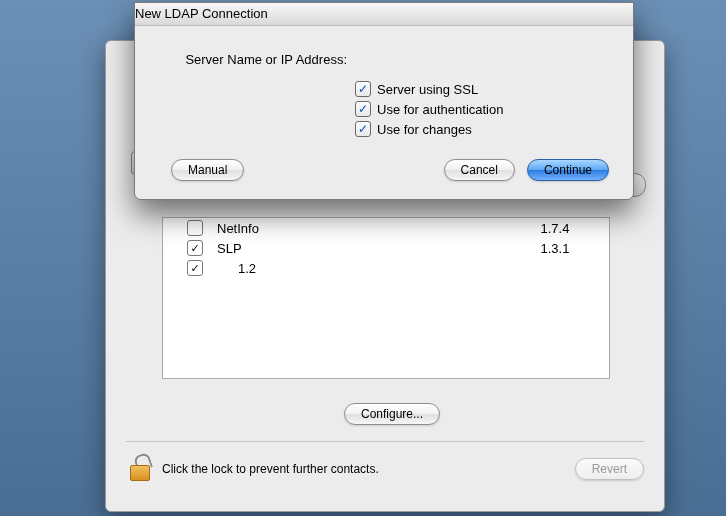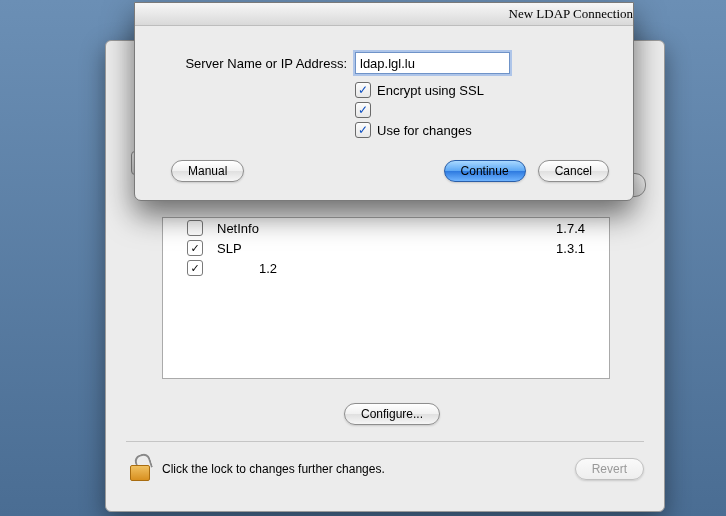--- a/index.html
+++ b/index.html
@@ -208,14 +208,13 @@
     box-shadow: 0 14px 30px rgba(0,0,0,0.55);
   }
   .sheet-title {
-    text-align: right;
+    text-align: left;
     height: 22px;
     line-height: 22px;
     font-size: 13px;
     background: linear-gradient(to bottom, #f7f7f7, #d9d9d9);
     border-bottom: 1px solid #bdbdbd;
     border-radius: 0;
-    font-family: Liberation Serif, serif;
   }
   .sheet-body {
     padding: 26px 24px 20px 24px;

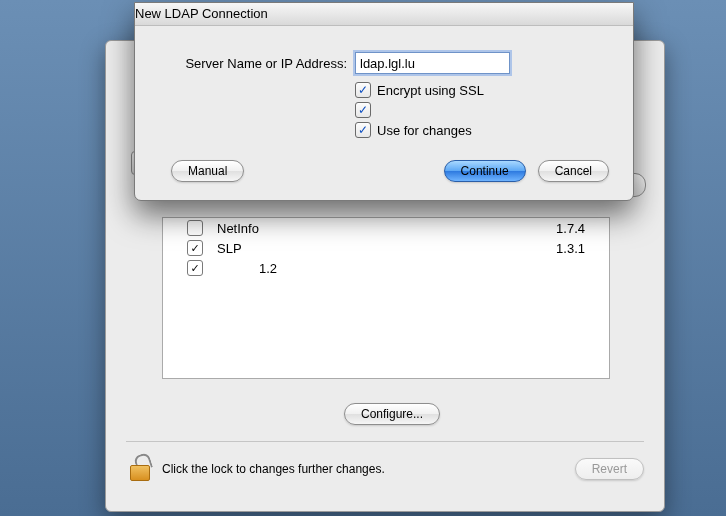--- a/index.html
+++ b/index.html
@@ -222,7 +222,7 @@
   .field-row {
     display: flex;
     align-items: center;
-    margin-bottom: 6px;
+    margin-bottom: 12px;
   }
   .field-label {
     width: 188px;

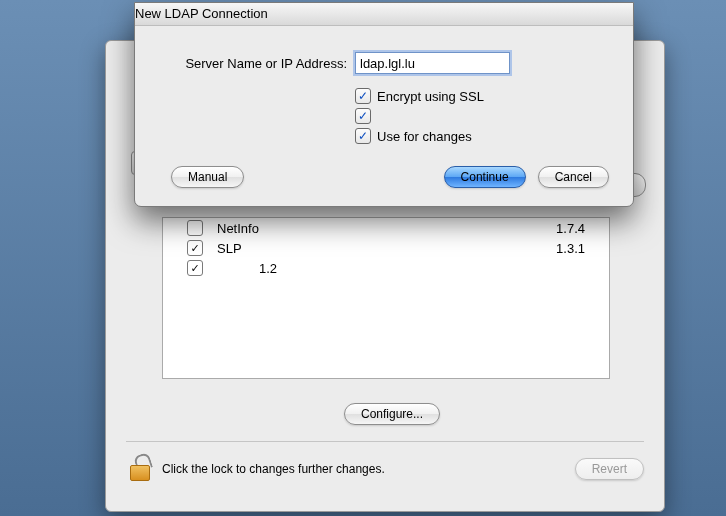--- a/index.html
+++ b/index.html
@@ -326,9 +326,6 @@
   <div class="sheet-body">
     <div class="field-row">
       <span class="field-label">Server Name or IP Address:</span>
-      <div style="flex:1; position:relative;">
-        <input class="text-input" type="text" value="ldap.lgl.lu" style="">
-      </div>
     </div>
 
     <div class="check-row">

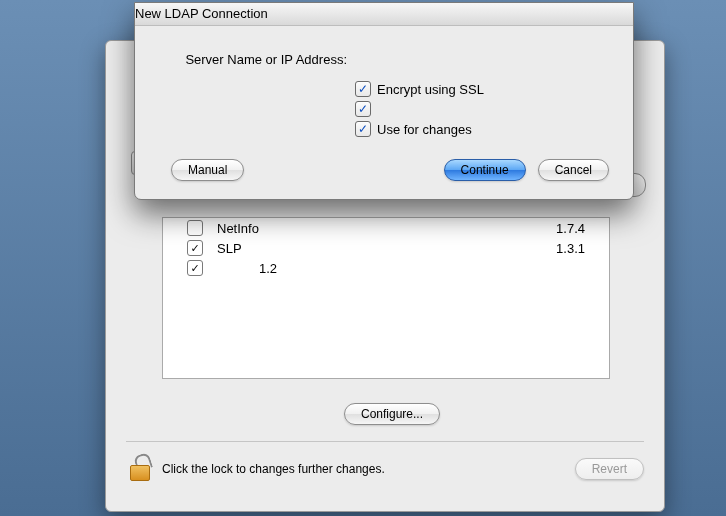--- a/index.html
+++ b/index.html
@@ -330,7 +330,7 @@
 
     <div class="check-row">
       <span class="check-box">✓</span>
-      <span>Encrypt using SSL</span>
+      <span>Server using SSL</span>
     </div>
     <div class="check-row">
       <span class="check-box">✓</span>

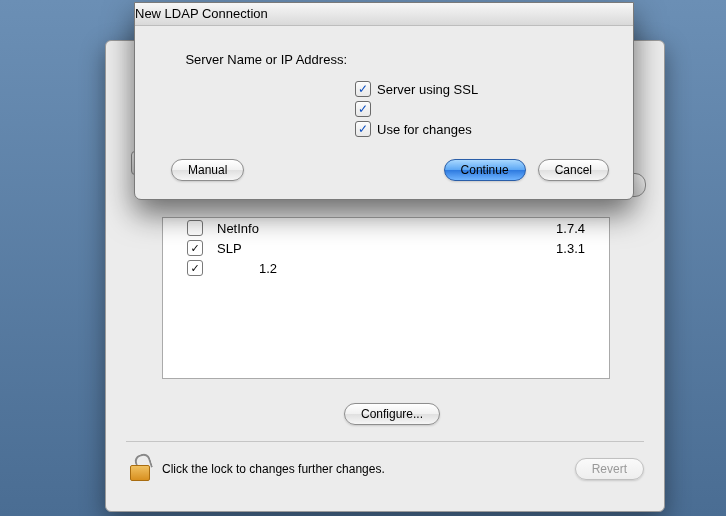--- a/index.html
+++ b/index.html
@@ -334,6 +334,7 @@
     </div>
     <div class="check-row">
       <span class="check-box">✓</span>
+      <span>Use for authentication</span>
     </div>
     <div class="check-row">
       <span class="check-box">✓</span>

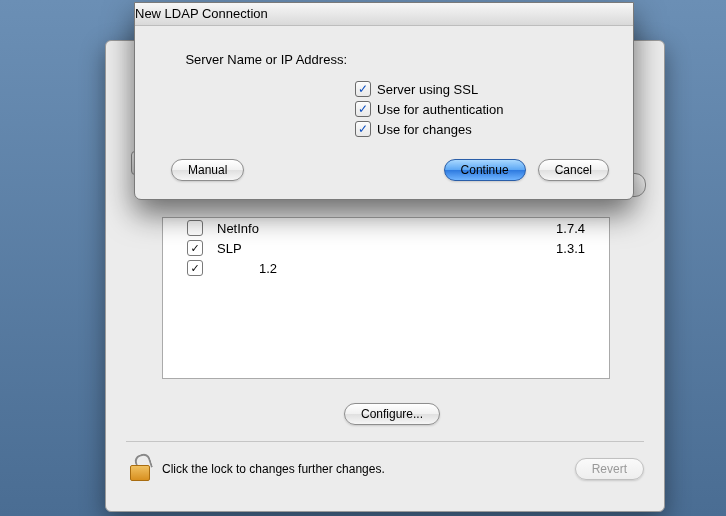--- a/index.html
+++ b/index.html
@@ -347,12 +347,12 @@
       <span>Manual</span>
     </button>
     <span class="spacer"></span>
+    <button class="aqua-btn">
+      <span>Cancel</span>
+    </button>
     <button class="aqua-btn default">
       <span>Continue</span>
     </button>
-    <button class="aqua-btn">
-      <span>Cancel</span>
-    </button>
   </div>
 </div>
 

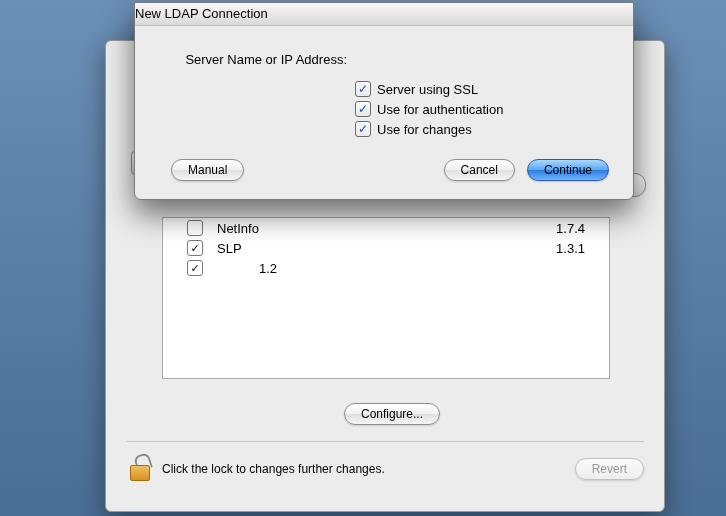--- a/index.html
+++ b/index.html
@@ -106,7 +106,7 @@
   }
   .list-ver {
     width: 60px;
-    text-align: right;
+    text-align: center;
   }
 
   .configure-row {

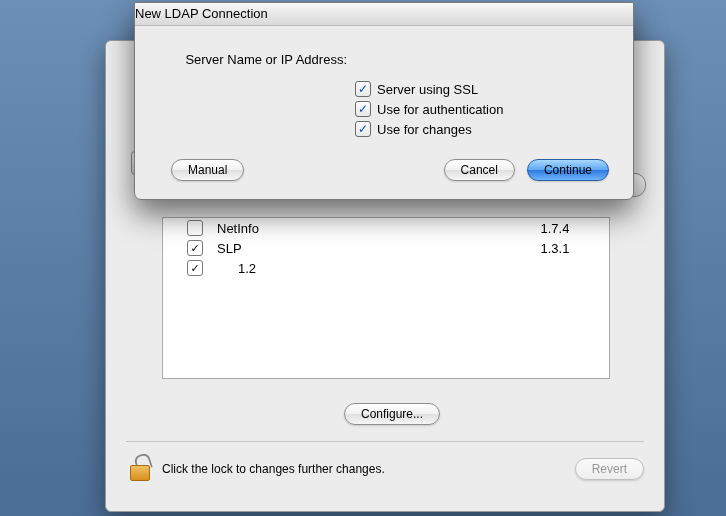--- a/index.html
+++ b/index.html
@@ -311,7 +311,7 @@
       <div class="lock-shackle"></div>
       <div class="lock-body"></div>
     </div>
-    <span class="footer-text">Click the lock to changes further changes.</span>
+    <span class="footer-text">Click the lock to prevent further contacts.</span>
     <div class="footer-buttons">
       <button class="aqua-btn disabled">
         <span>Revert</span>

